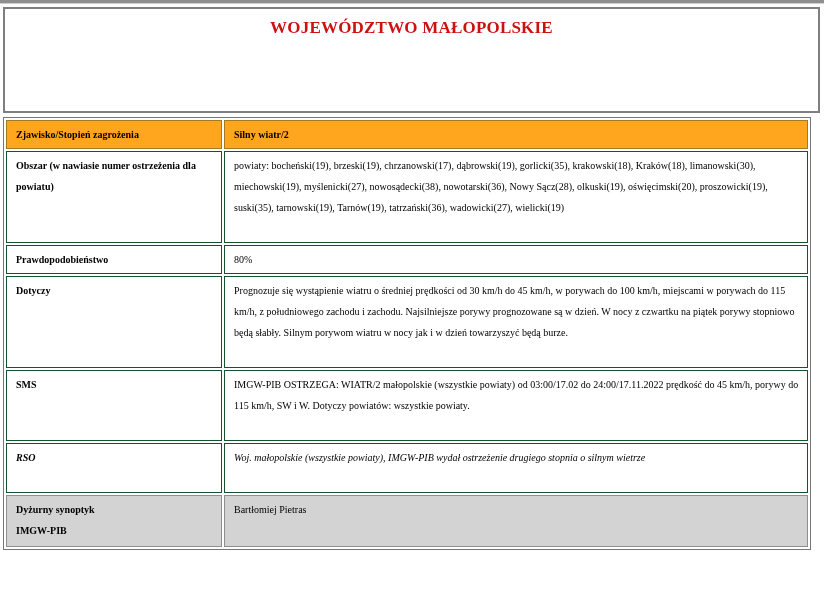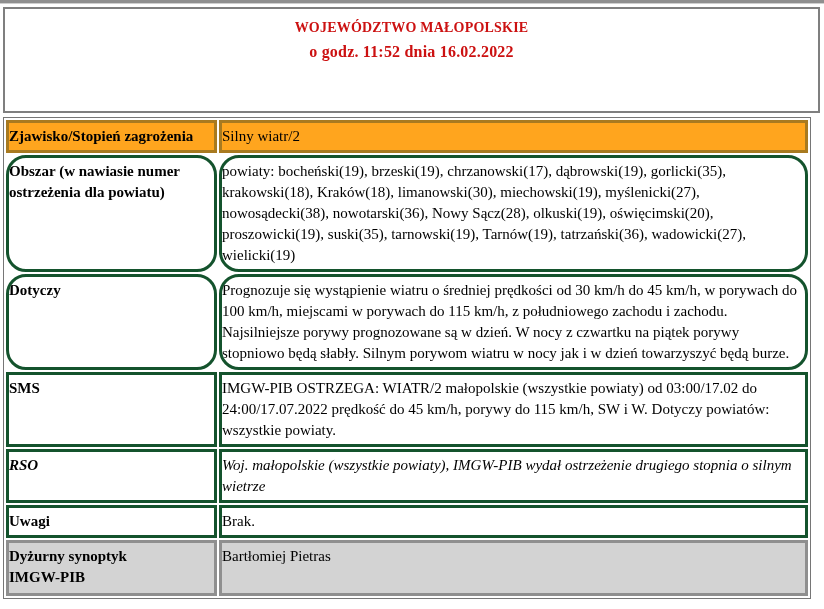--- a/index.html
+++ b/index.html
@@ -34,7 +34,7 @@
   .header-line {
     color: #cc1111;
     font-weight: bold;
-    font-size: 14px;
+    font-size: 17px;
     line-height: 24px;
     letter-spacing: 0.2px;
   }

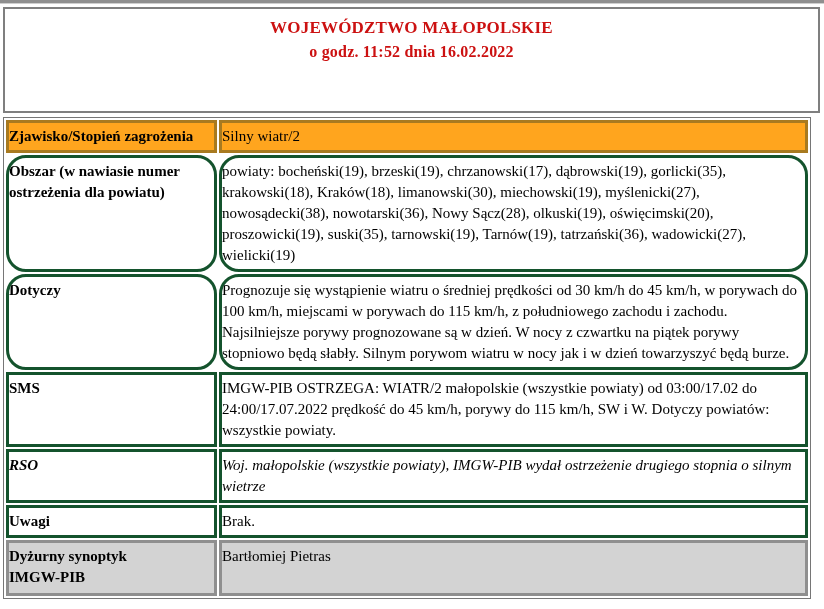--- a/index.html
+++ b/index.html
@@ -87,7 +87,6 @@
 
   <div class="header-box">
     <div class="header-line">WOJEWÓDZTWO MAŁOPOLSKIE</div>
-    <div class="header-line small">o godz. 11:52 dnia 16.02.2022</div>
   </div>
 
   <table class="warning-table">

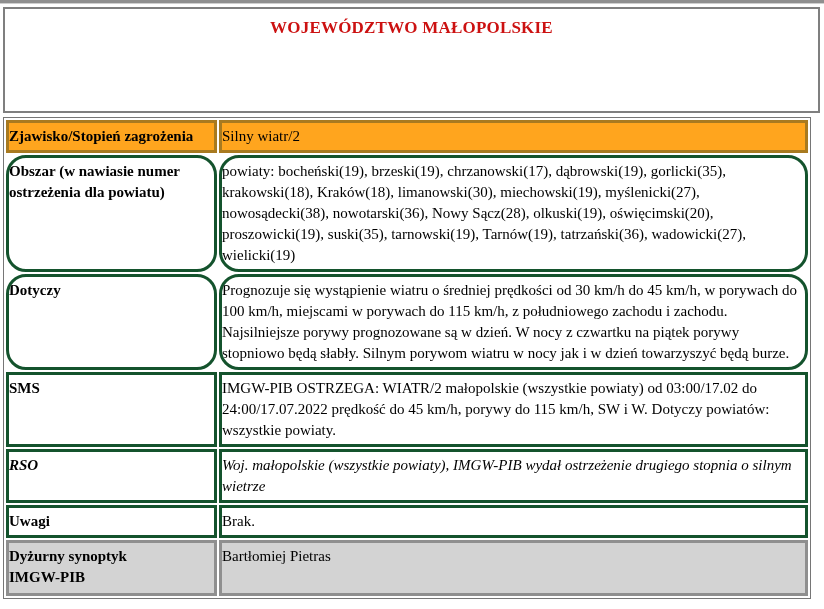--- a/index.html
+++ b/index.html
@@ -51,11 +51,11 @@
     table-layout: fixed;
   }
   .warning-table td {
-    border: 3px solid #14532d;
+    border: 1px solid #14532d;
     vertical-align: top;
-    font-size: 15px;
+    font-size: 10px;
     line-height: 21px;
-    padding: 3px 6px 3px 0;
+    padding: 3px 6px 3px 9px;
     background: #ffffff;
     overflow: hidden;
   }

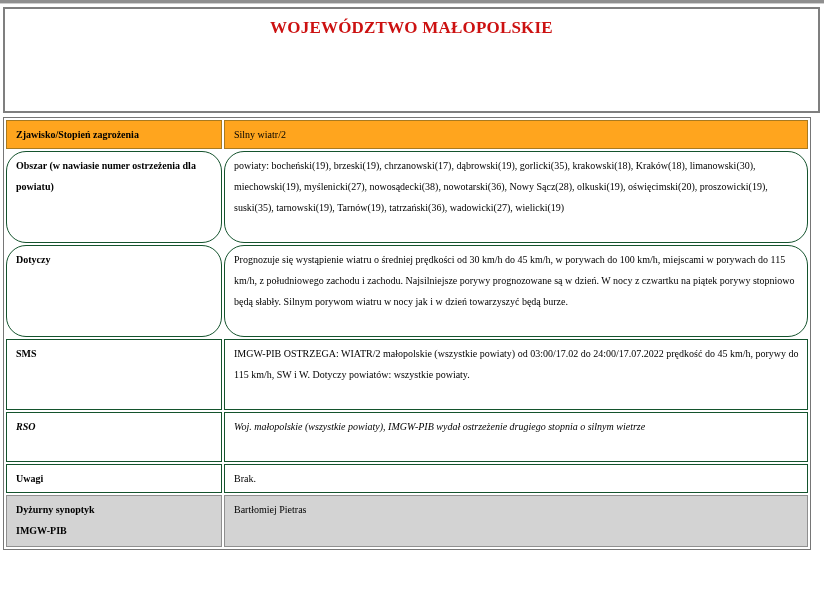--- a/index.html
+++ b/index.html
@@ -67,7 +67,7 @@
   tr.row-orange td {
     background: #ffa51e;
     border-color: #a87a20;
-    font-weight: normal;
+    font-weight: bold;
   }
   tr.row-gray td {
     background: #d3d3d3;

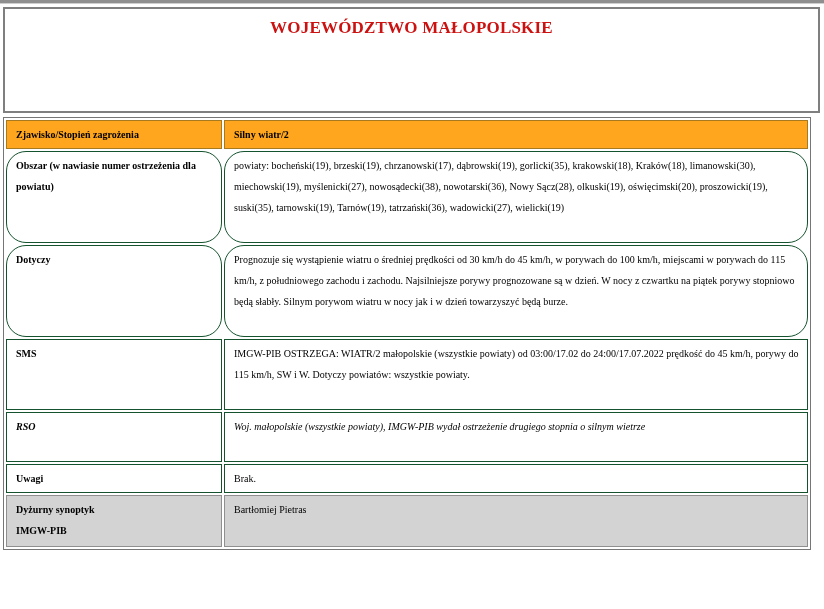--- a/index.html
+++ b/index.html
@@ -74,7 +74,7 @@
     border-color: #8f8f8f;
   }
   tr.row-gray td.cell-label { height: 44px; }
-  tr.row-tall-4 td { height: 84px; border-radius: 20px; }
+  tr.row-tall-4 td { height: 84px; }
   tr.row-tall-3 td { height: 63px; }
   tr.row-tall-2 td { height: 42px; font-style: italic; }
 </style>

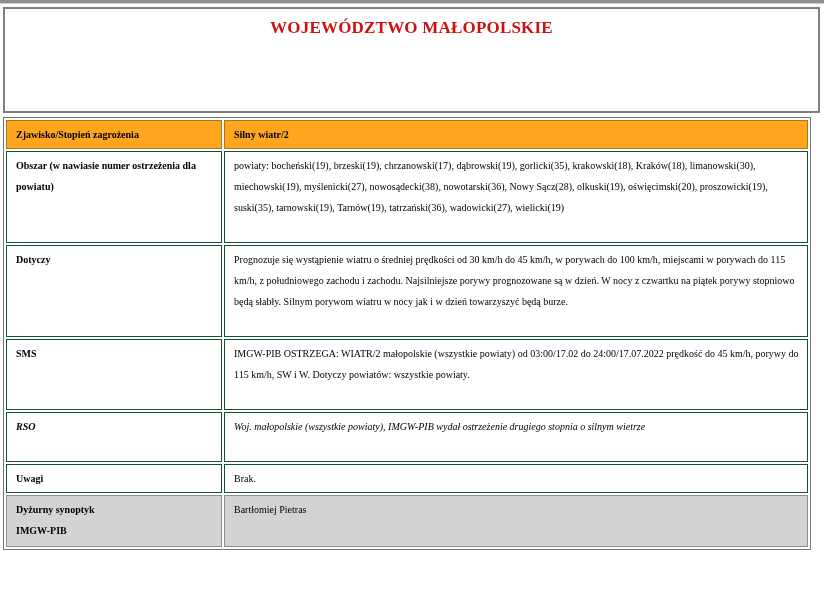--- a/index.html
+++ b/index.html
@@ -99,6 +99,10 @@
         <td class="cell-label">Obszar (w nawiasie numer ostrzeżenia dla powiatu)</td>
         <td class="cell-value">powiaty: bocheński(19), brzeski(19), chrzanowski(17), dąbrowski(19), gorlicki(35), krakowski(18), Kraków(18), limanowski(30), miechowski(19), myślenicki(27), nowosądecki(38), nowotarski(36), Nowy Sącz(28), olkuski(19), oświęcimski(20), proszowicki(19), suski(35), tarnowski(19), Tarnów(19), tatrzański(36), wadowicki(27), wielicki(19)</td>
       </tr>
+      <tr>
+        <td class="cell-label">Prawdopodobieństwo</td>
+        <td class="cell-value">80%</td>
+      </tr>
       <tr class="row-tall-4">
         <td class="cell-label">Dotyczy</td>
         <td class="cell-value">Prognozuje się wystąpienie wiatru o średniej prędkości od 30 km/h do 45 km/h, w porywach do 100 km/h, miejscami w porywach do 115 km/h, z południowego zachodu i zachodu. Najsilniejsze porywy prognozowane są w dzień. W nocy z czwartku na piątek porywy stopniowo będą słabły. Silnym porywom wiatru w nocy jak i w dzień towarzyszyć będą burze.</td>

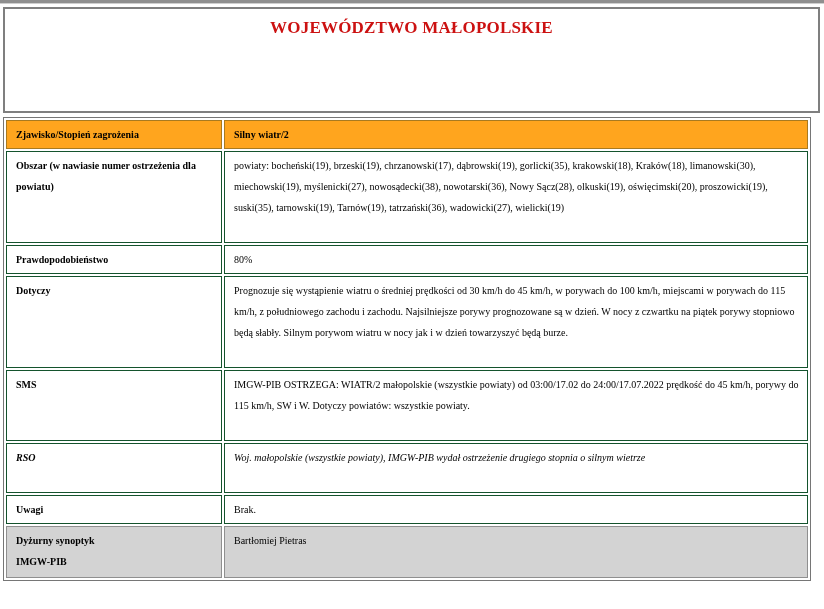--- a/index.html
+++ b/index.html
@@ -109,7 +109,7 @@
       </tr>
       <tr class="row-tall-3">
         <td class="cell-label">SMS</td>
-        <td class="cell-value">IMGW-PIB OSTRZEGA: WIATR/2 małopolskie (wszystkie powiaty) od 03:00/17.02 do 24:00/17.07.2022 prędkość do 45 km/h, porywy do 115 km/h, SW i W. Dotyczy powiatów: wszystkie powiaty.</td>
+        <td class="cell-value">IMGW-PIB OSTRZEGA: WIATR/2 małopolskie (wszystkie powiaty) od 03:00/17.02 do 24:00/17.11.2022 prędkość do 45 km/h, porywy do 115 km/h, SW i W. Dotyczy powiatów: wszystkie powiaty.</td>
       </tr>
       <tr class="row-tall-2">
         <td class="cell-label">RSO</td>

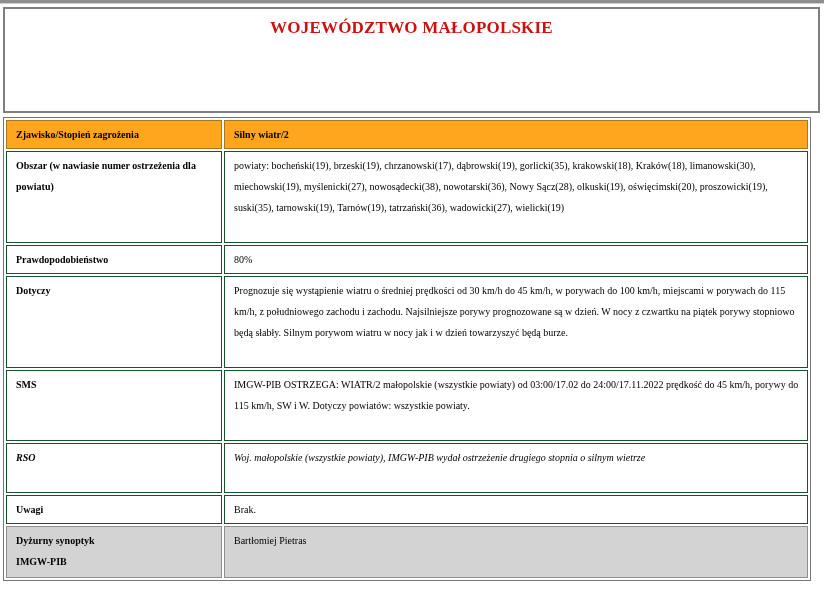--- a/index.html
+++ b/index.html
@@ -115,10 +115,6 @@
         <td class="cell-label">RSO</td>
         <td class="cell-value">Woj. małopolskie (wszystkie powiaty), IMGW-PIB wydał ostrzeżenie drugiego stopnia o silnym wietrze</td>
       </tr>
-      <tr>
-        <td class="cell-label">Uwagi</td>
-        <td class="cell-value">Brak.</td>
-      </tr>
       <tr class="row-gray">
         <td class="cell-label">Dyżurny synoptyk
 IMGW-PIB</td>

